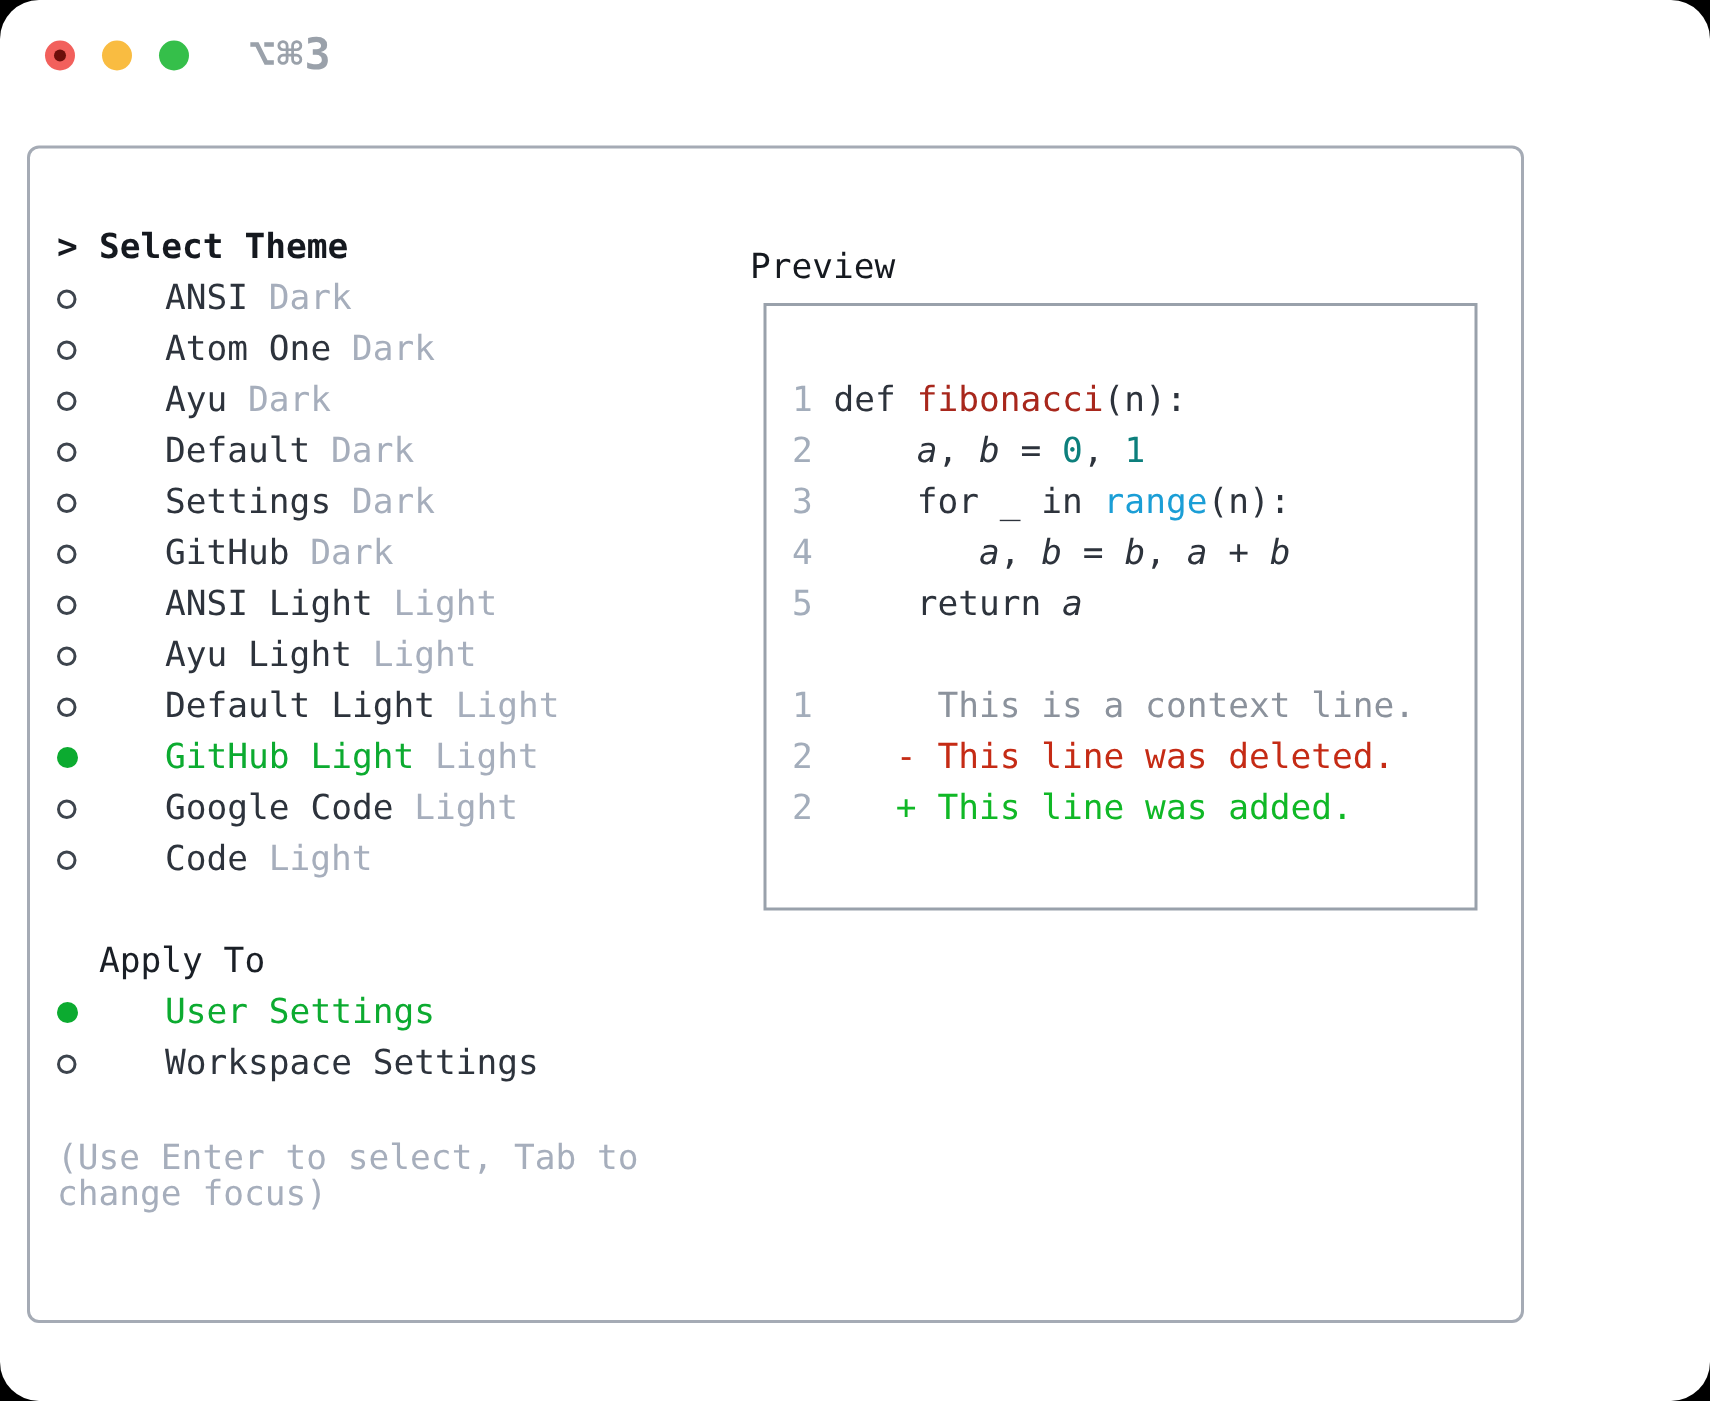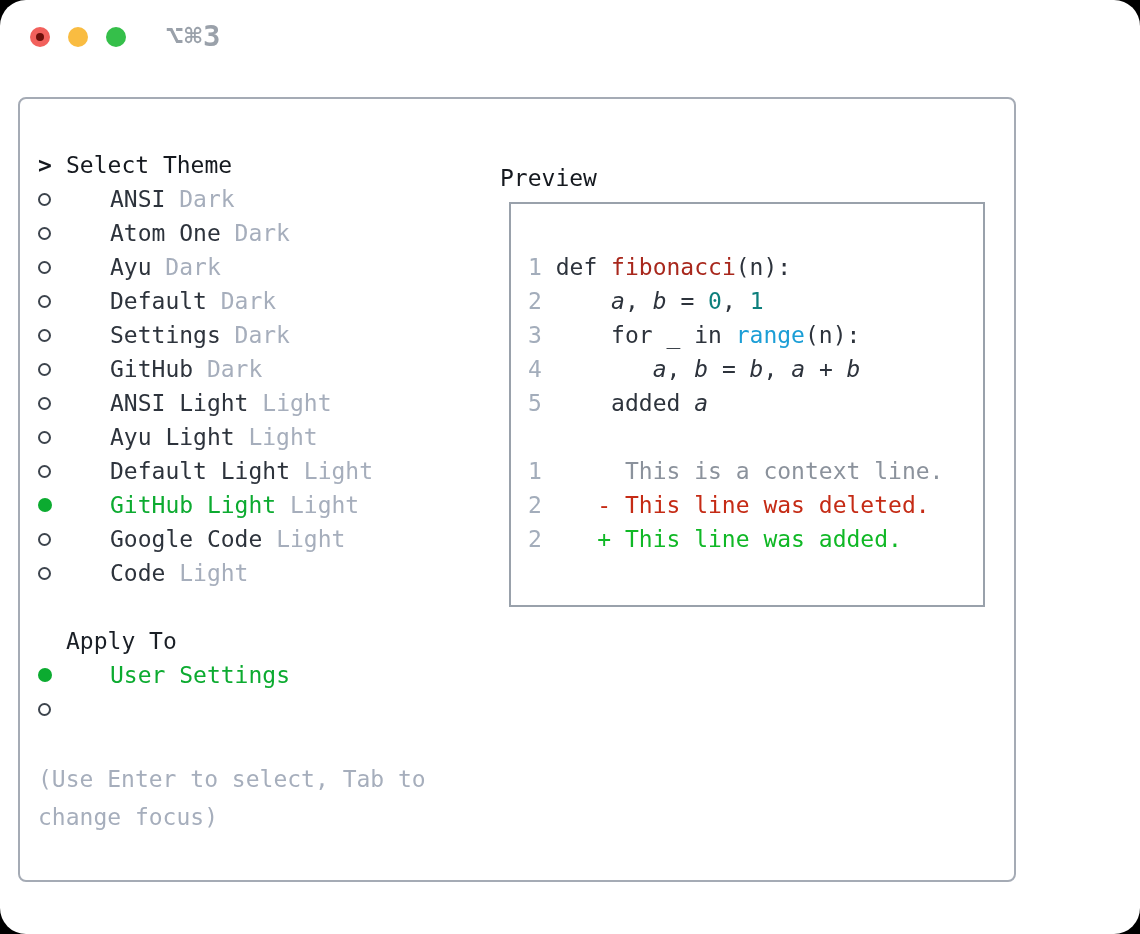--- a/index.html
+++ b/index.html
@@ -40,7 +40,7 @@
   .cursor{font-weight:bold;color:var(--header-ink);}
   .dot-hollow{width:9px;height:9px;border:2px solid #3d444d;border-radius:50%;}
   .dot-filled{width:14px;height:14px;background:var(--selected-green);border-radius:50%;}
-  .header{font-weight:normal;color:var(--header-ink);}
+  .header{font-weight:bold;color:var(--header-ink);}
   .subheader{color:#1a1f26;}
   .name{color:var(--ink);white-space:pre;margin-left:44px;}
   .name.selected{color:var(--selected-green);}

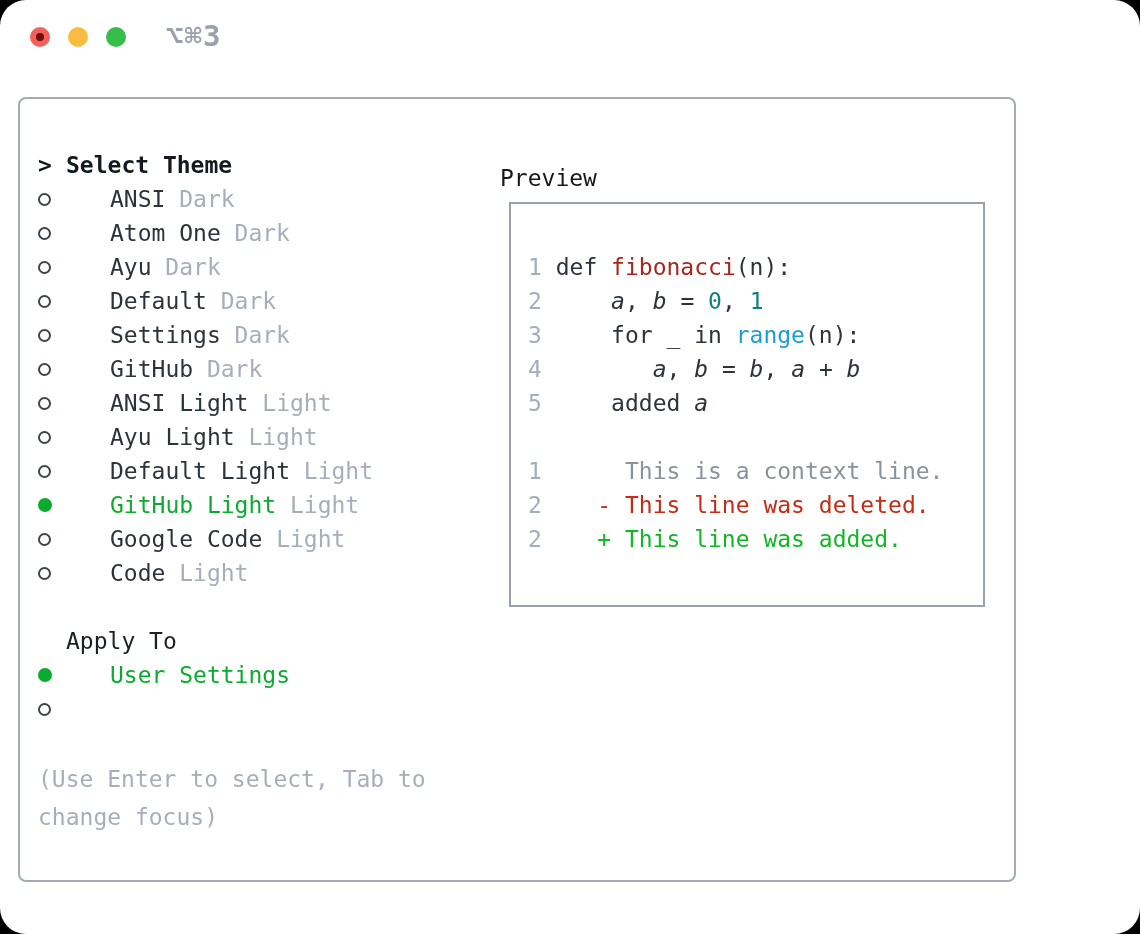--- a/index.html
+++ b/index.html
@@ -213,7 +213,7 @@
           <div class="crow"><span class="tok-ln">2</span><span class="tok-code">     </span><span class="tok-var">a</span><span class="tok-code">, </span><span class="tok-var">b</span><span class="tok-code"> = </span><span class="tok-num">0</span><span class="tok-code">, </span><span class="tok-num">1</span></div>
           <div class="crow"><span class="tok-ln">3</span><span class="tok-code">     for _ in </span><span class="tok-call">range</span><span class="tok-code">(n):</span></div>
           <div class="crow"><span class="tok-ln">4</span><span class="tok-code">        </span><span class="tok-var">a</span><span class="tok-code">, </span><span class="tok-var">b</span><span class="tok-code"> = </span><span class="tok-var">b</span><span class="tok-code">, </span><span class="tok-var">a</span><span class="tok-code"> + </span><span class="tok-var">b</span></div>
-          <div class="crow"><span class="tok-ln">5</span><span class="tok-code">     added </span><span class="tok-var">a</span></div>
+          <div class="crow"><span class="tok-ln">5</span><span class="tok-code">     return </span><span class="tok-var">a</span></div>
           <div class="crow"></div>
           <div class="crow"><span class="tok-ln">1</span><span class="tok-ctx">      This is a context line.</span></div>
           <div class="crow"><span class="tok-ln">2</span><span class="tok-del">    - This line was deleted.</span></div>

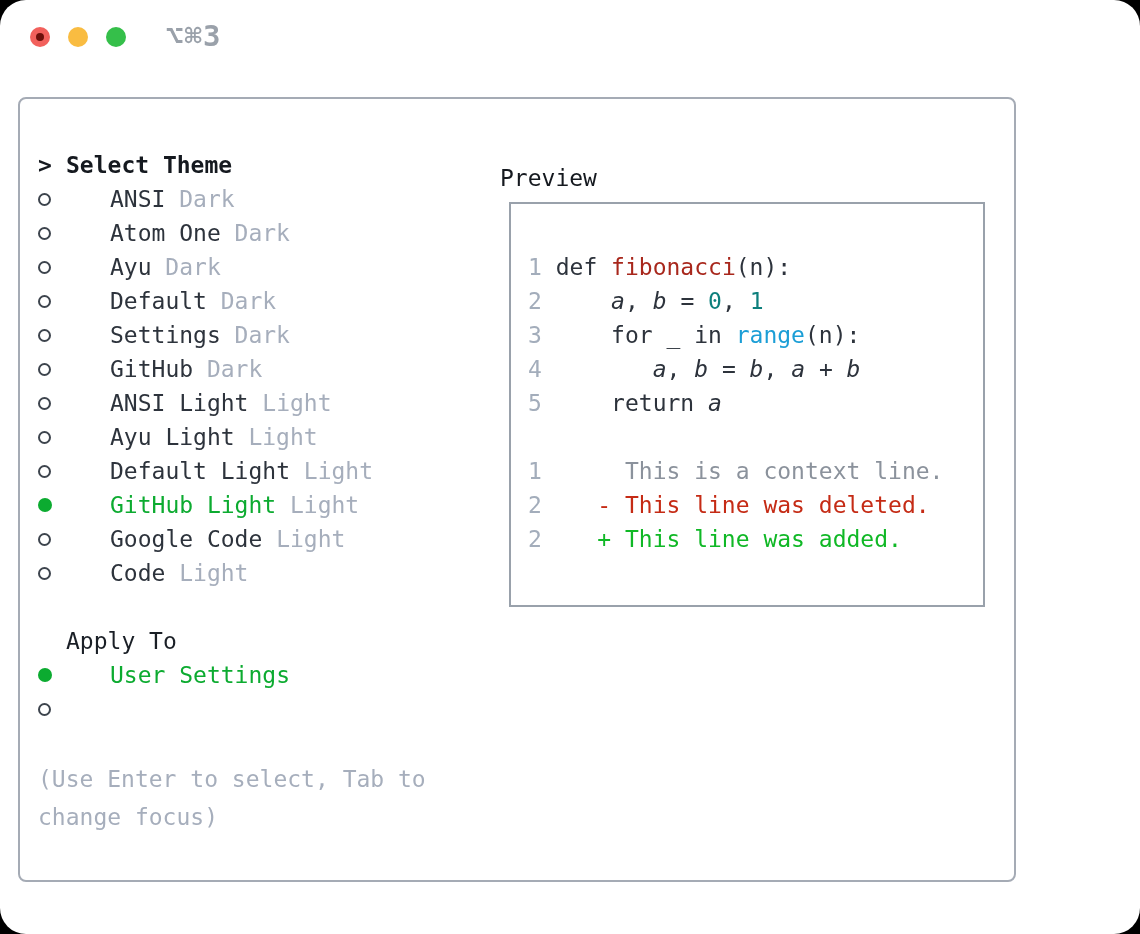--- a/index.html
+++ b/index.html
@@ -197,6 +197,7 @@
             <span class="marker">
               <span class="dot-hollow"></span>
             </span>
+            <span class="name">Workspace Settings</span>
           </div>
         </div>
 

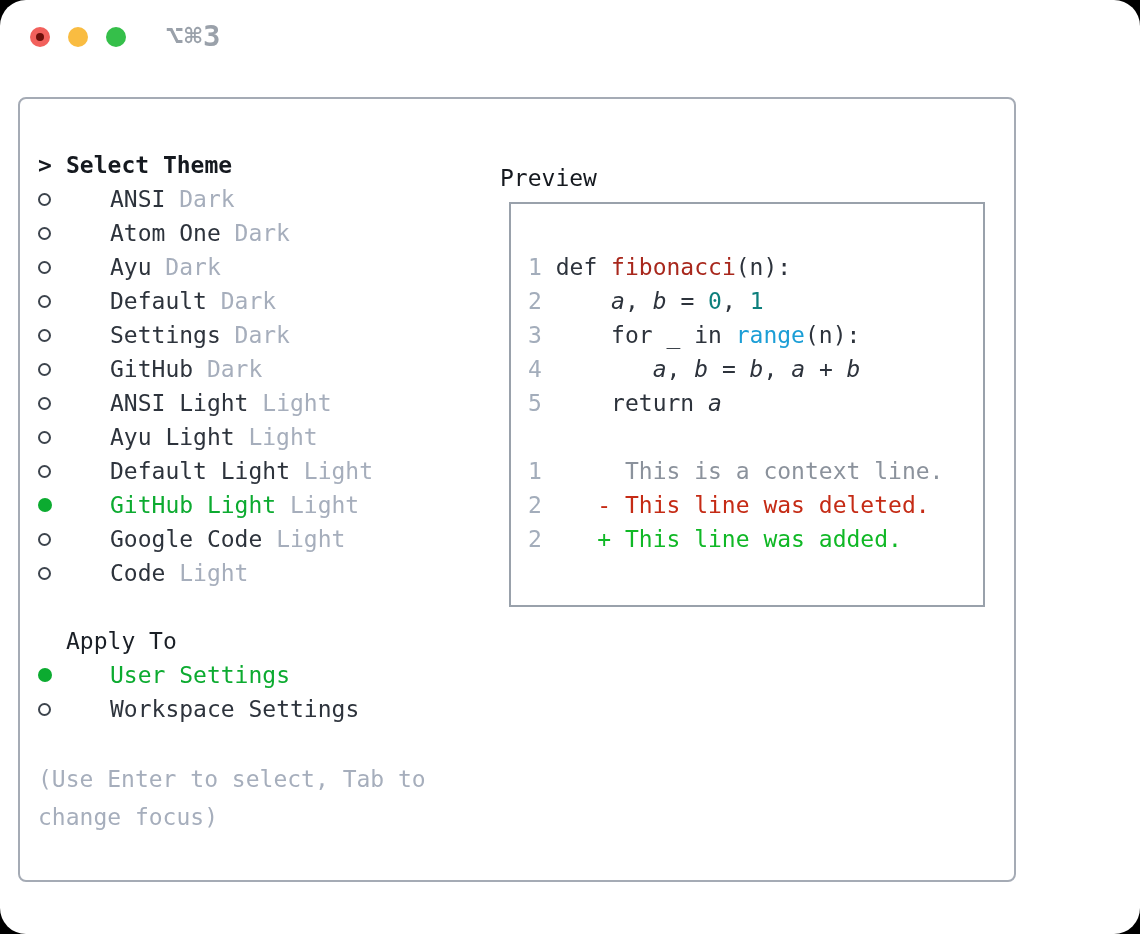--- a/index.html
+++ b/index.html
@@ -46,7 +46,7 @@
   .name.selected{color:var(--selected-green);}
   .variant{color:var(--muted-gray);margin-left:13.8px;white-space:pre;}
   .hint{
-    width:440px;margin-top:0;font-size:23px;line-height:38px;
+    width:440px;margin-top:0;font-size:23px;line-height:24px;
     color:var(--muted-gray);
   }
   

